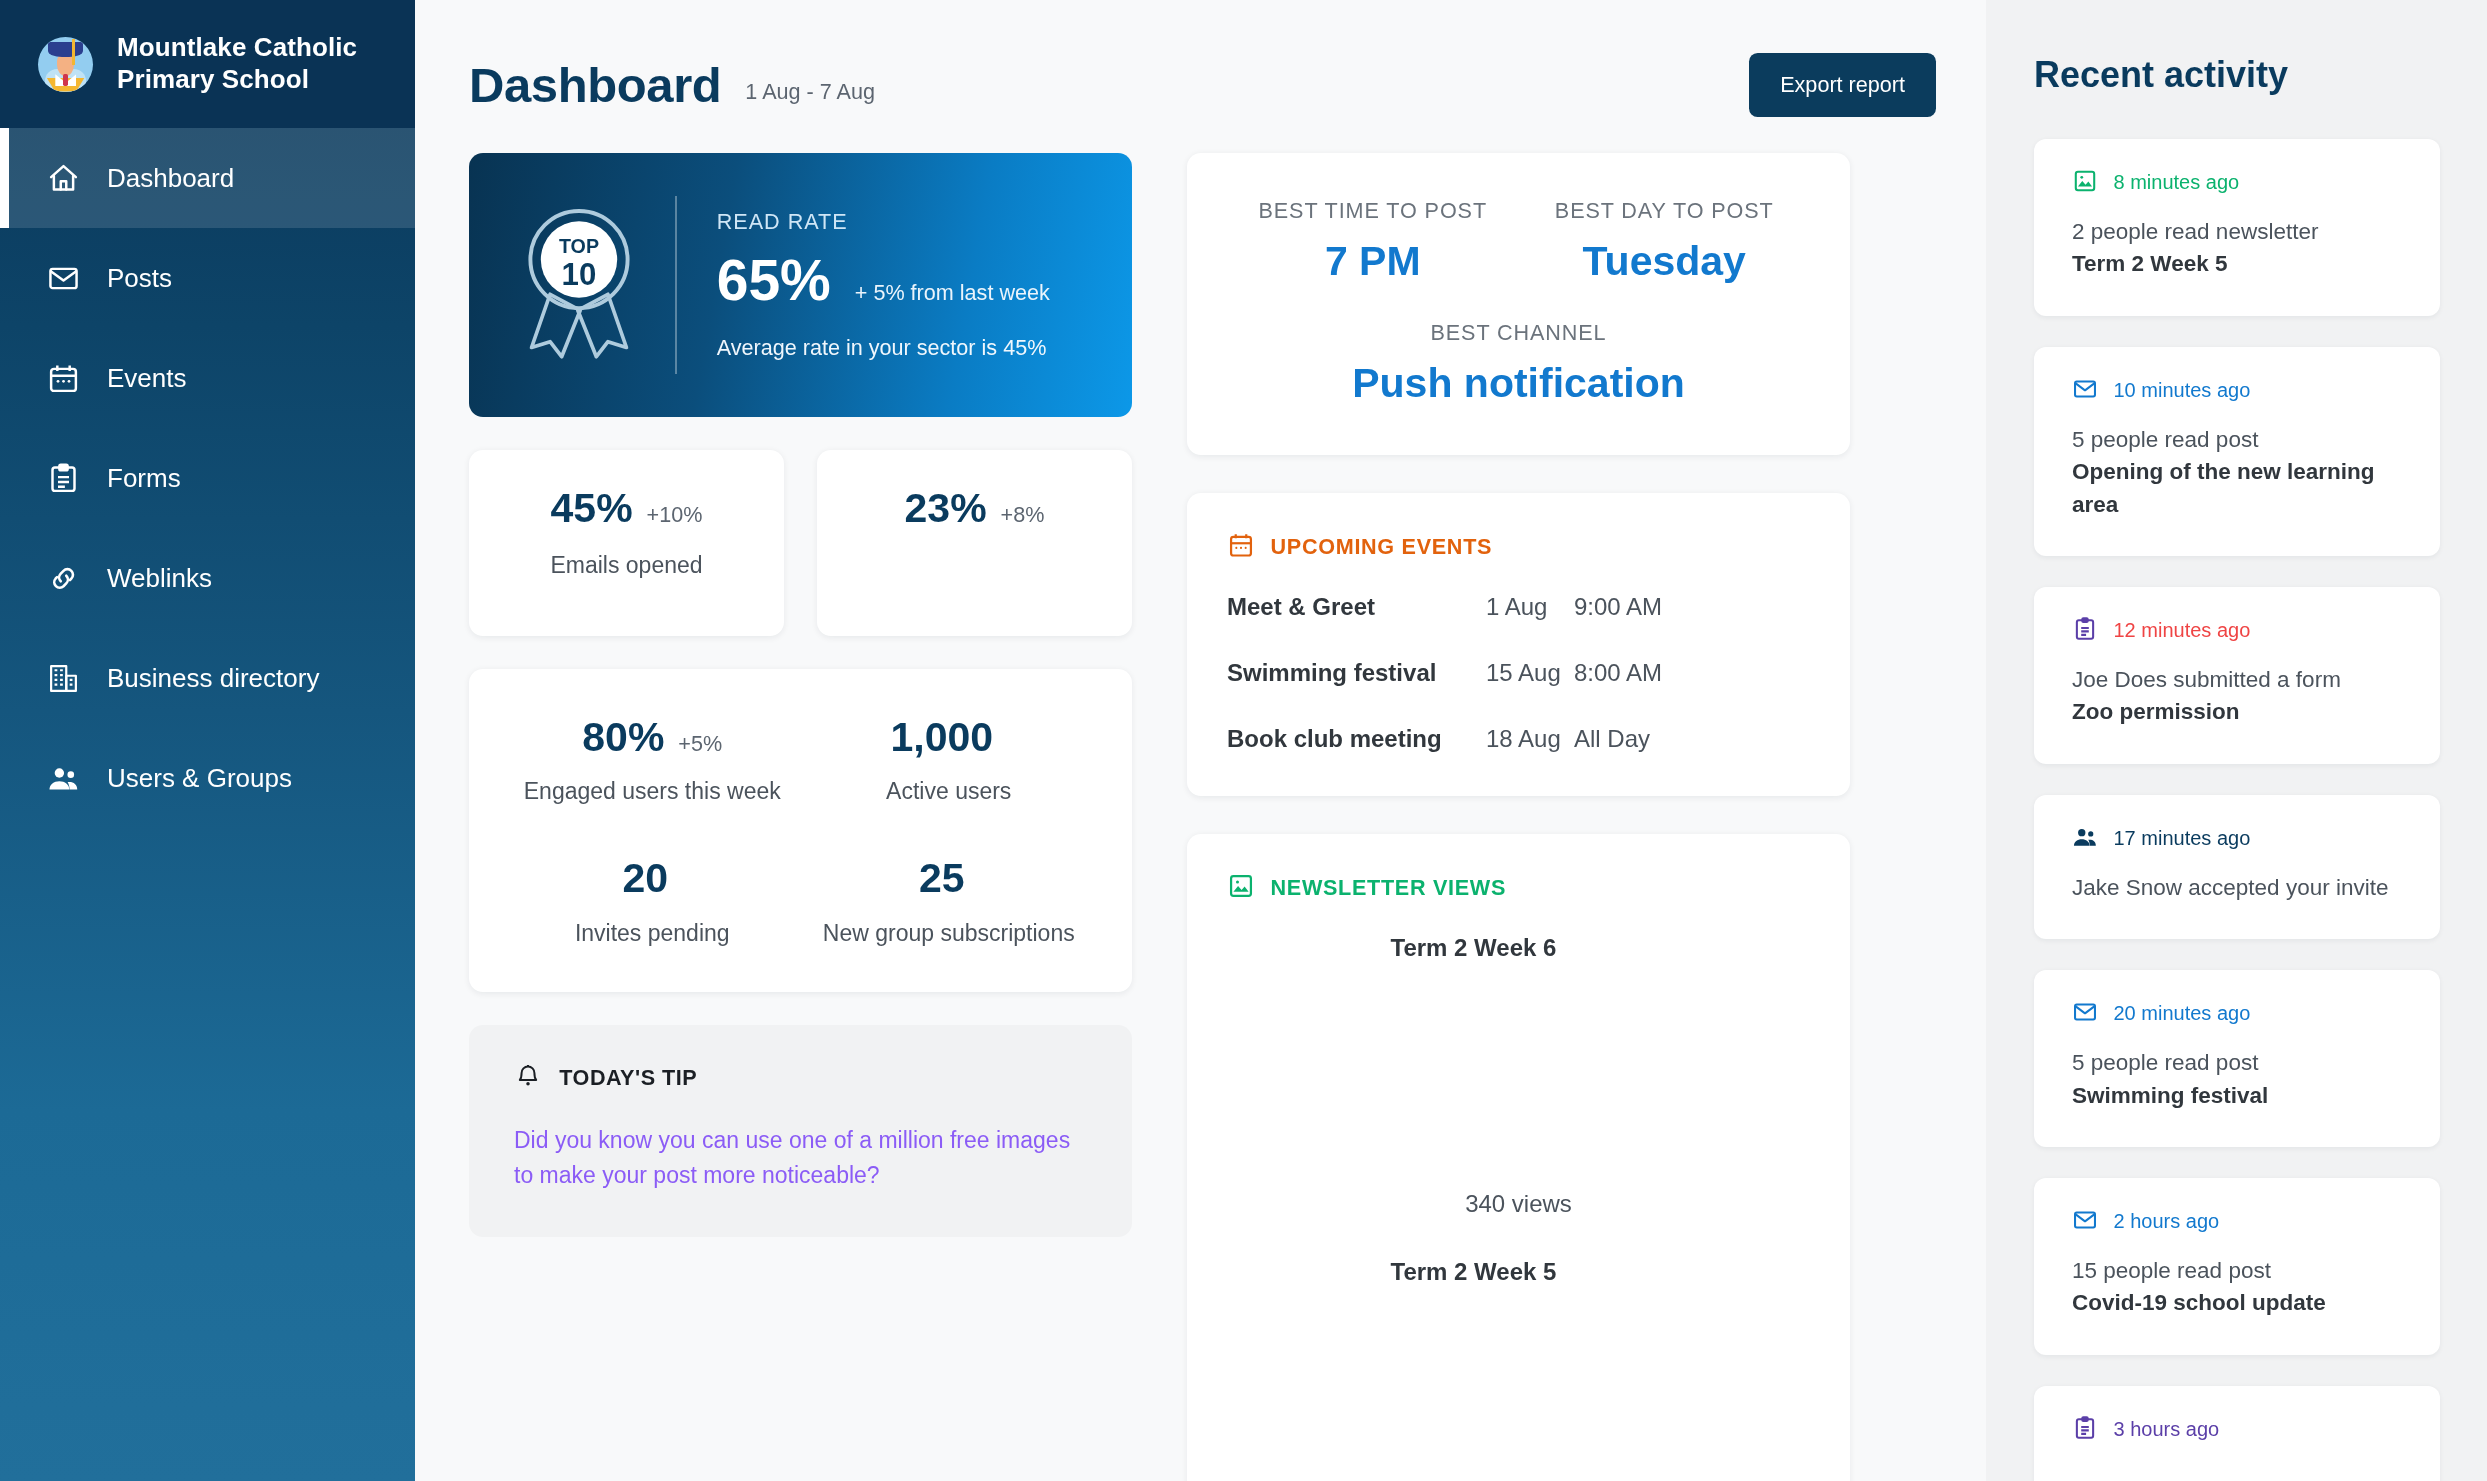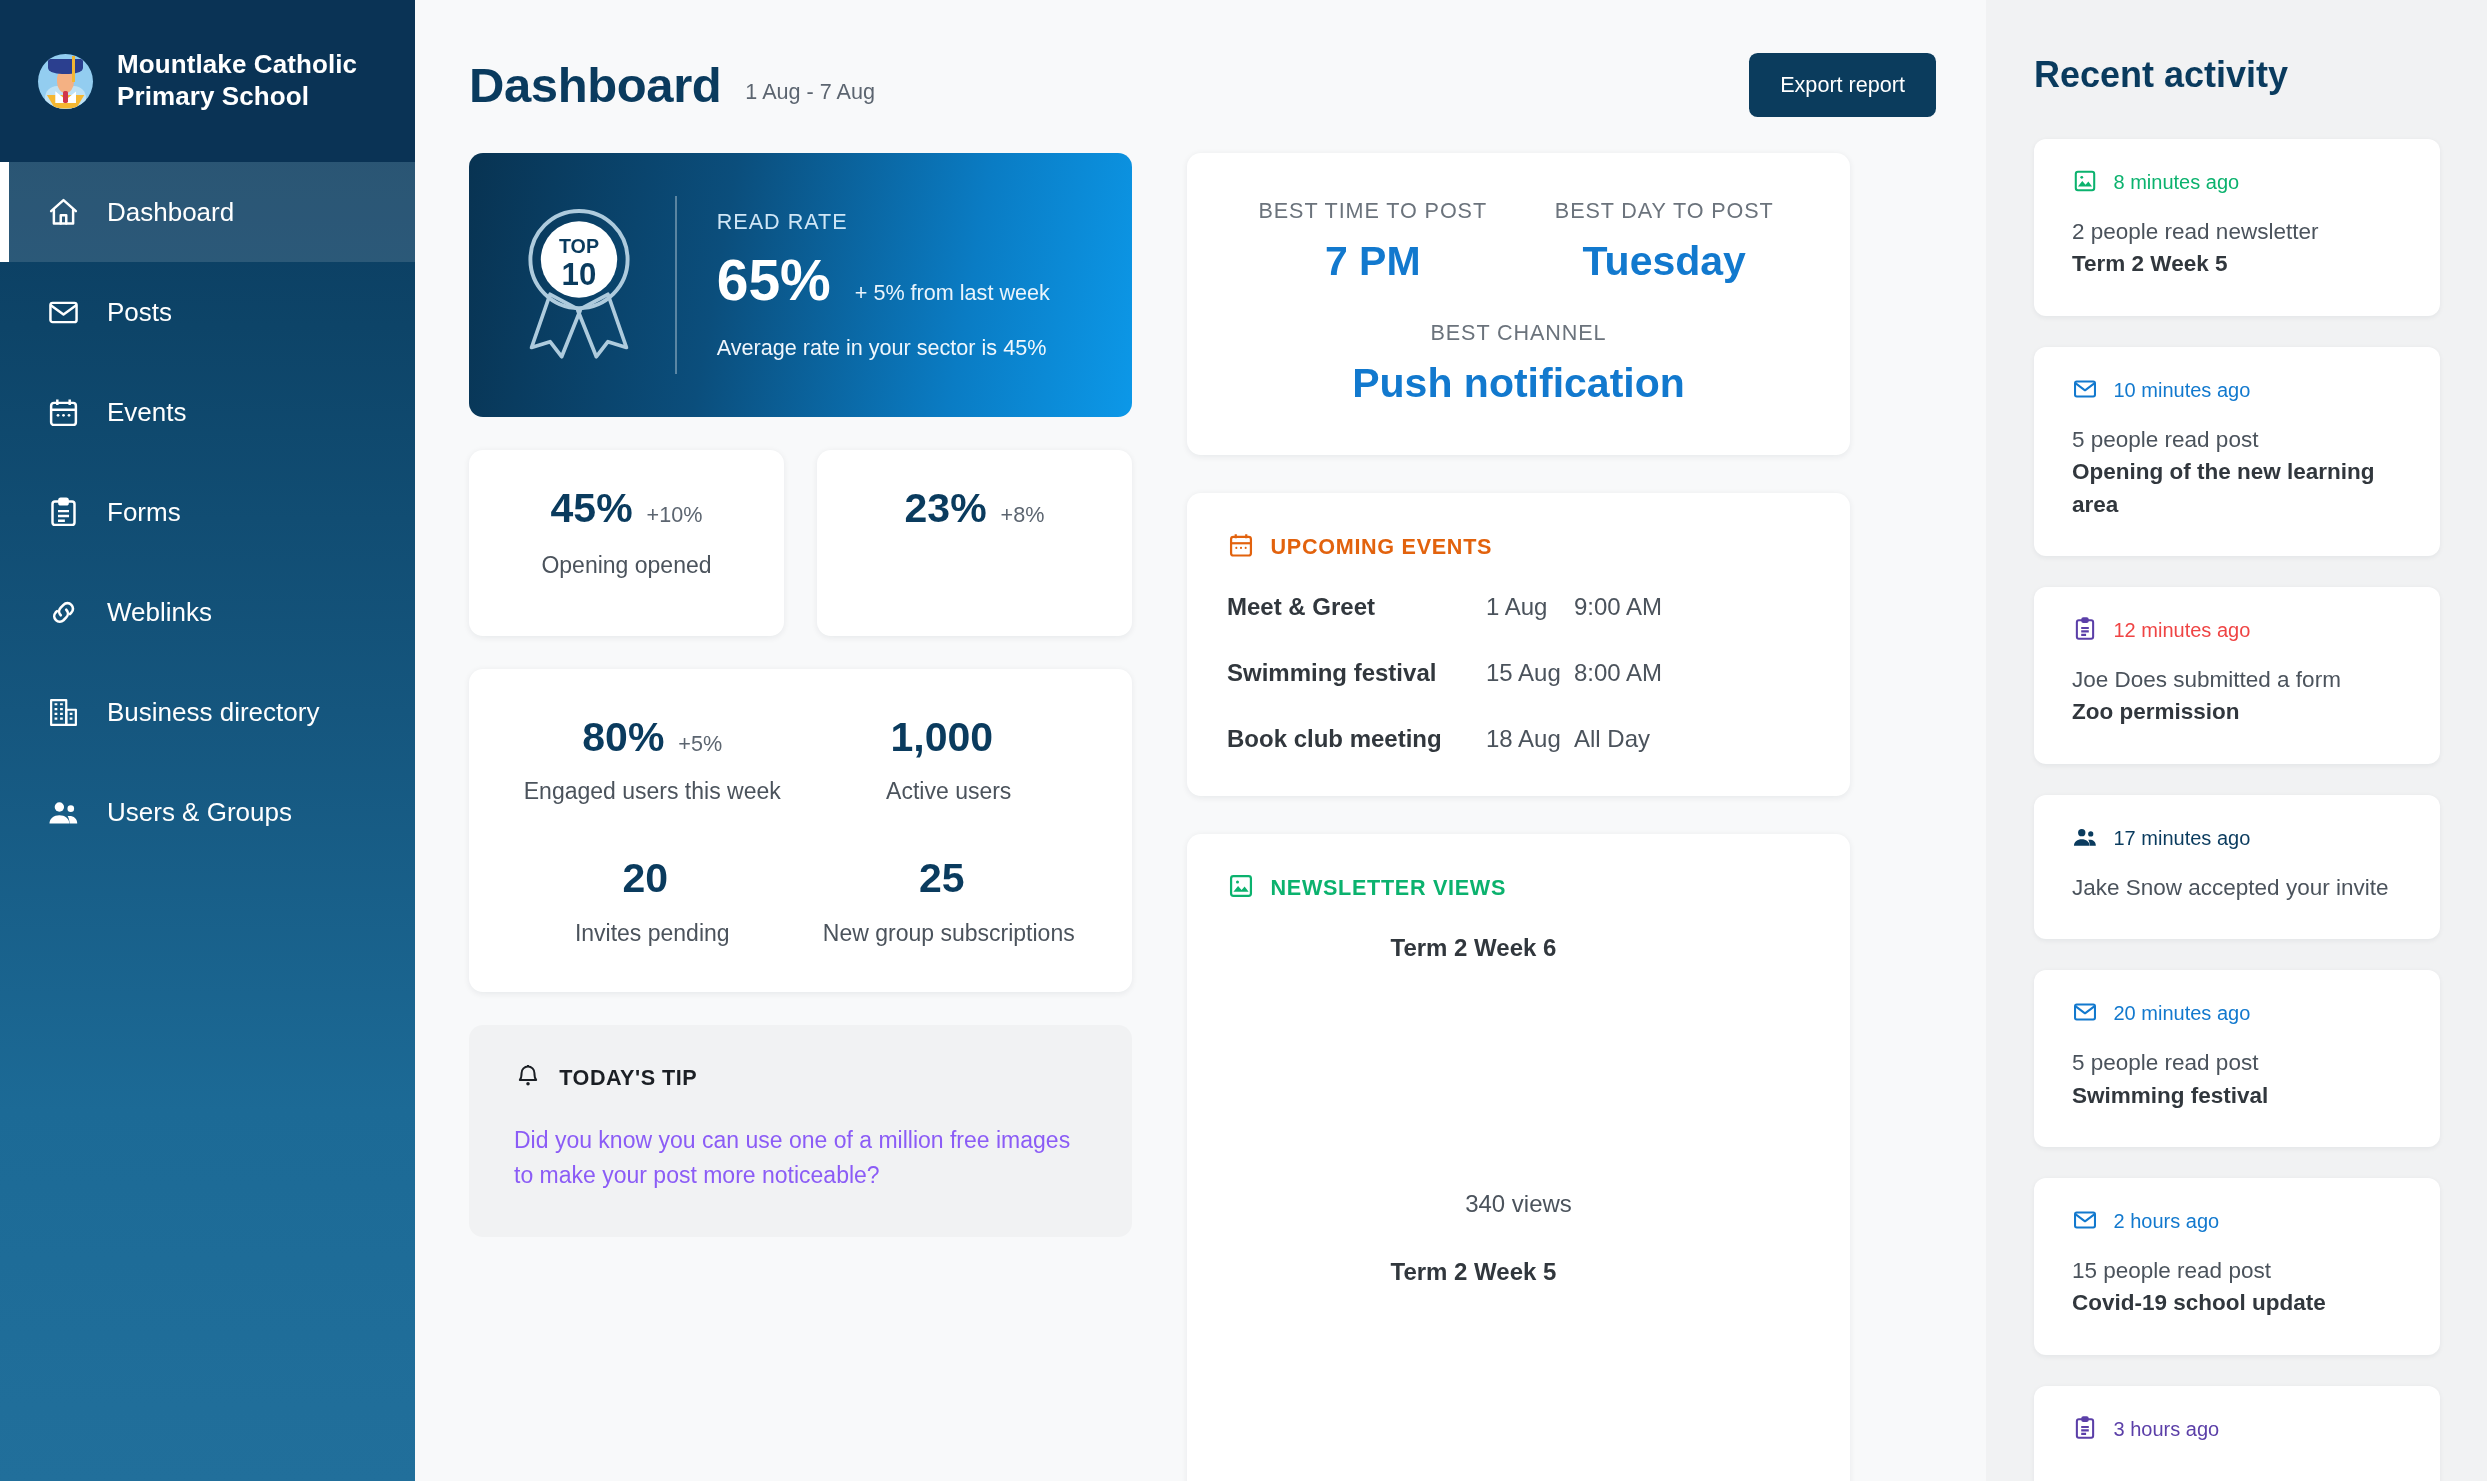--- a/index.html
+++ b/index.html
@@ -18,7 +18,7 @@
     position: relative;
   }
   .brand {
-    height: 162px; display: flex; align-items: center; gap: 24px;
+    height: 128px; display: flex; align-items: center; gap: 24px;
     padding: 0 38px;
     background: #0a3355;
   }

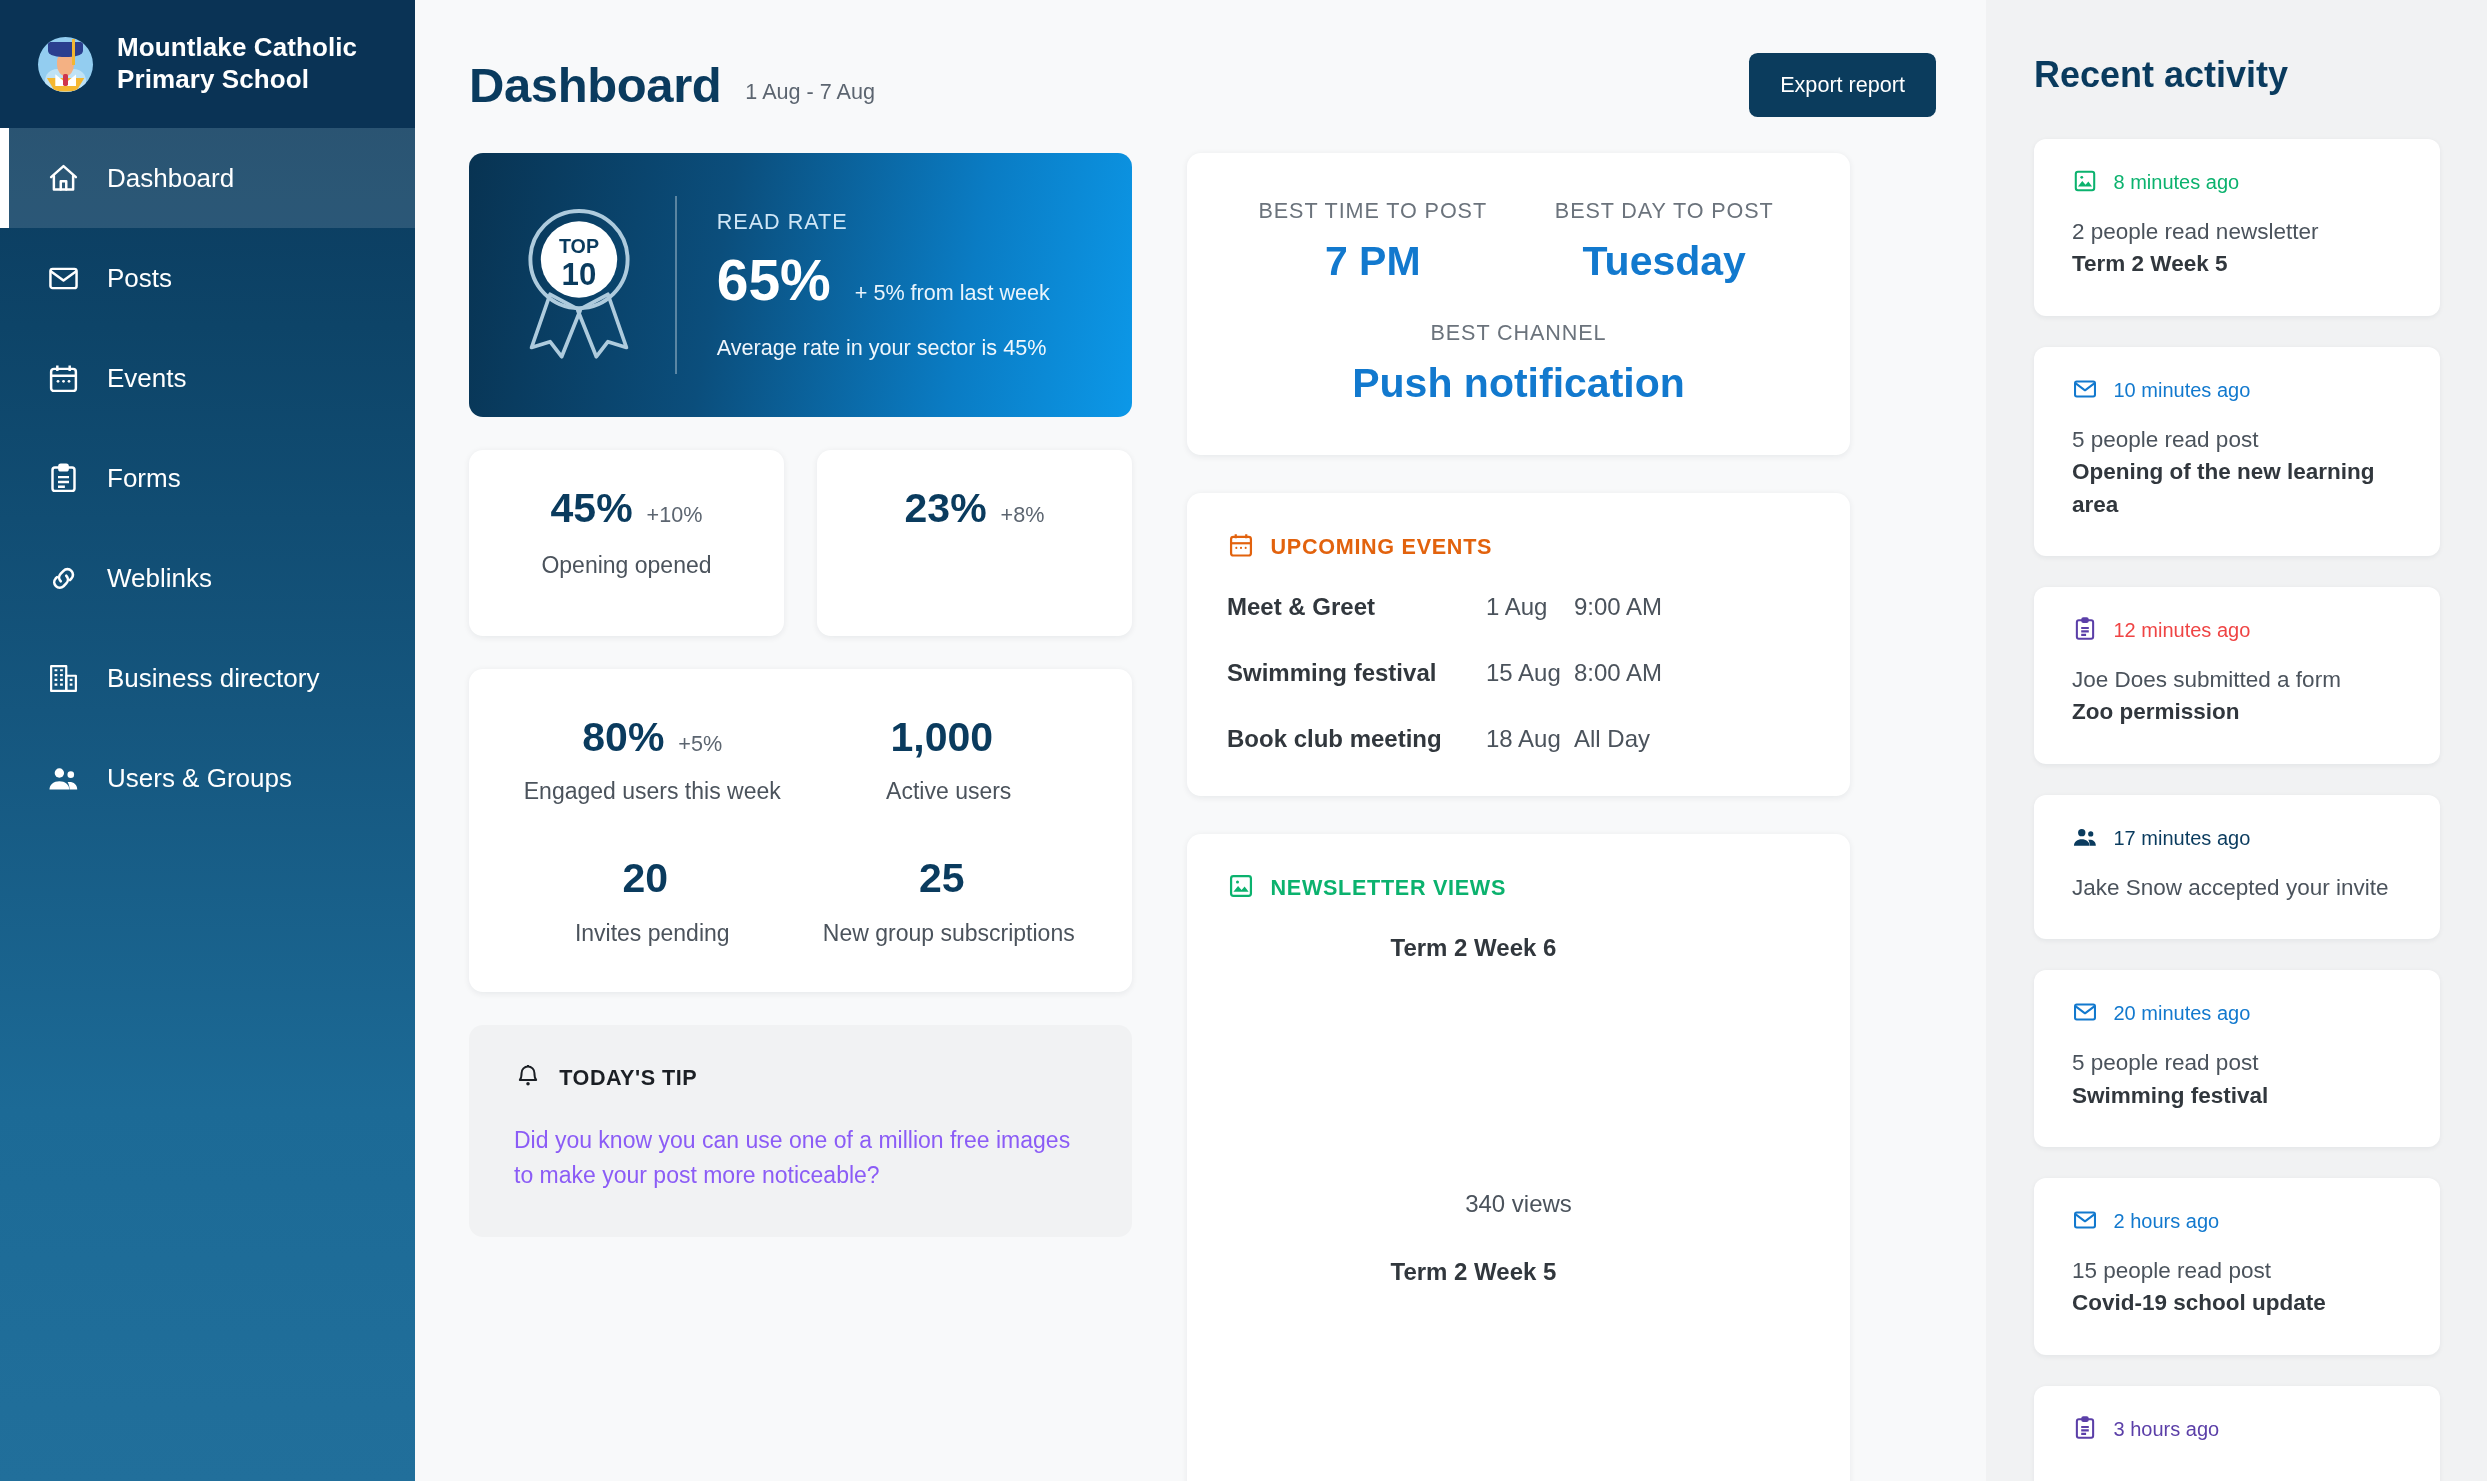--- a/index.html
+++ b/index.html
@@ -326,7 +326,7 @@
               <div class="stat-big">45%</div>
               <div class="stat-delta">+10%</div>
             </div>
-            <div class="stat-label">Opening opened</div>
+            <div class="stat-label">Emails opened</div>
           </div>
           <div class="card stat-card">
             <div class="stat-row">

